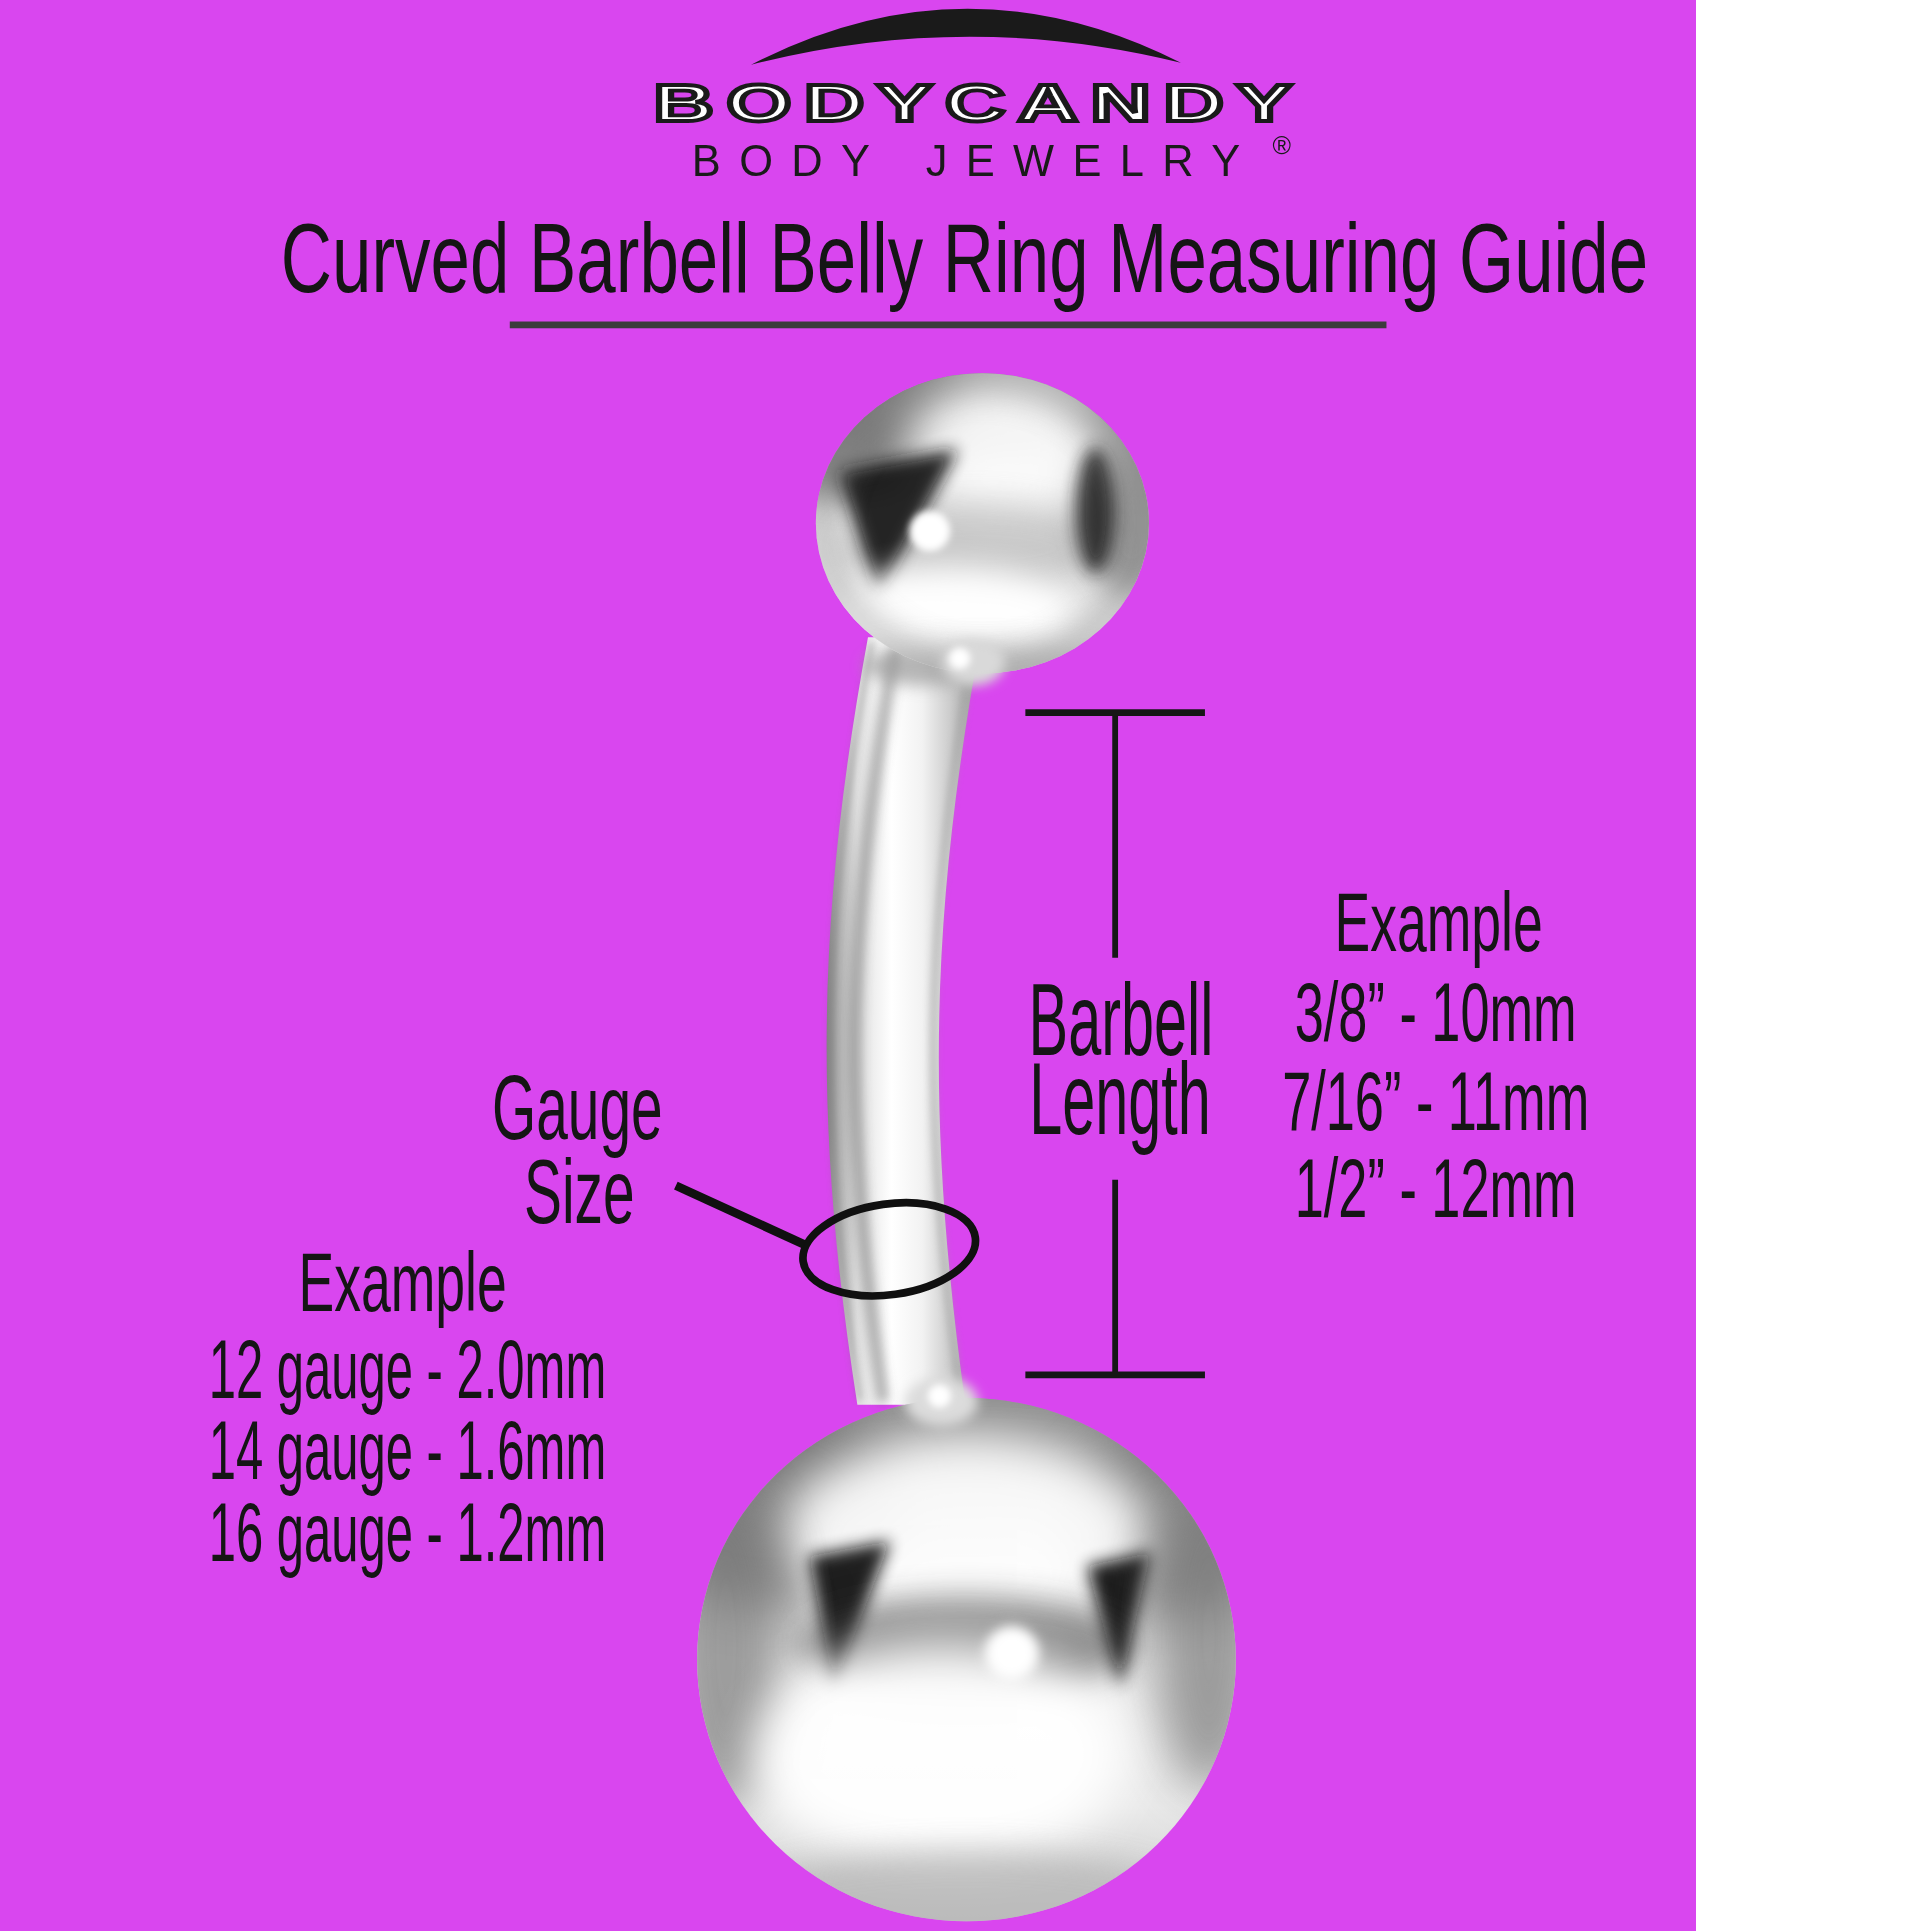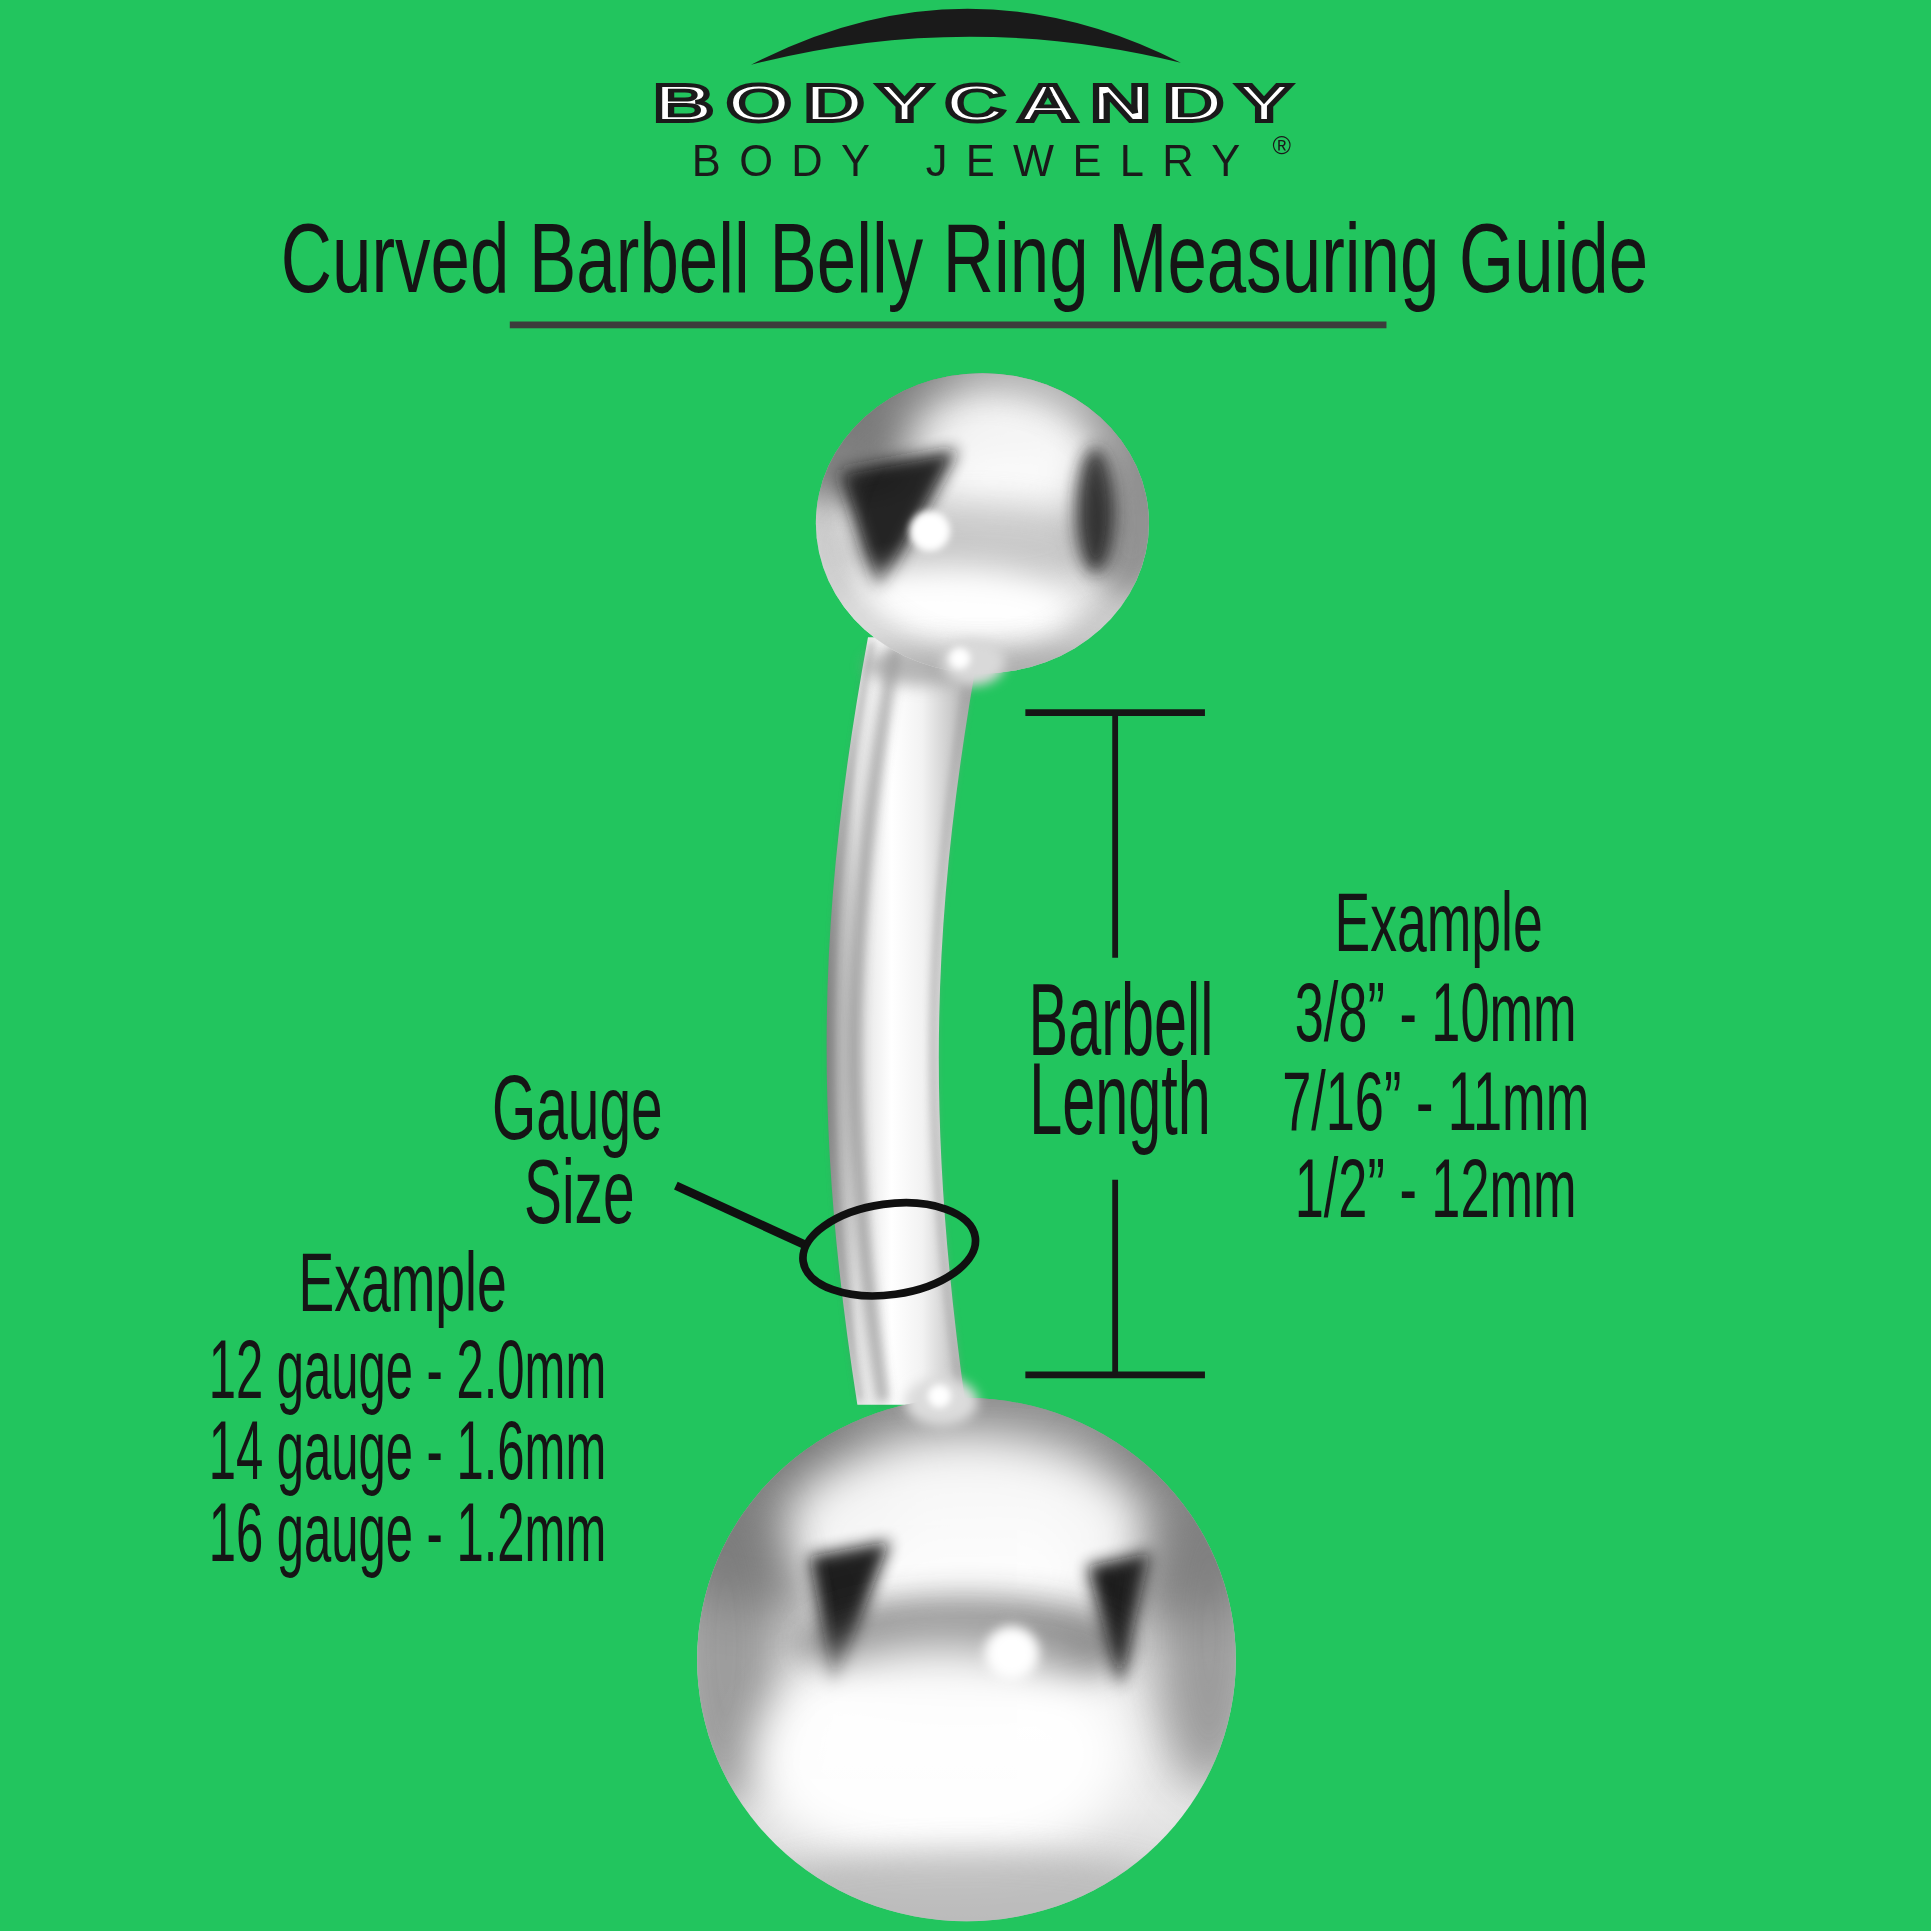--- a/index.html
+++ b/index.html
@@ -3,7 +3,7 @@
 <meta charset="utf-8">
 <style>
   html,body{margin:0;padding:0;background:#ffffff;}
-  #page{position:relative;width:1931px;height:1931px;background:#22c55e;overflow:hidden;}
+  #page{position:relative;width:1696px;height:1931px;background:#d946ef;overflow:hidden;}
   svg{display:block;}
   text{font-family:"Liberation Sans",sans-serif;}
 </style>

